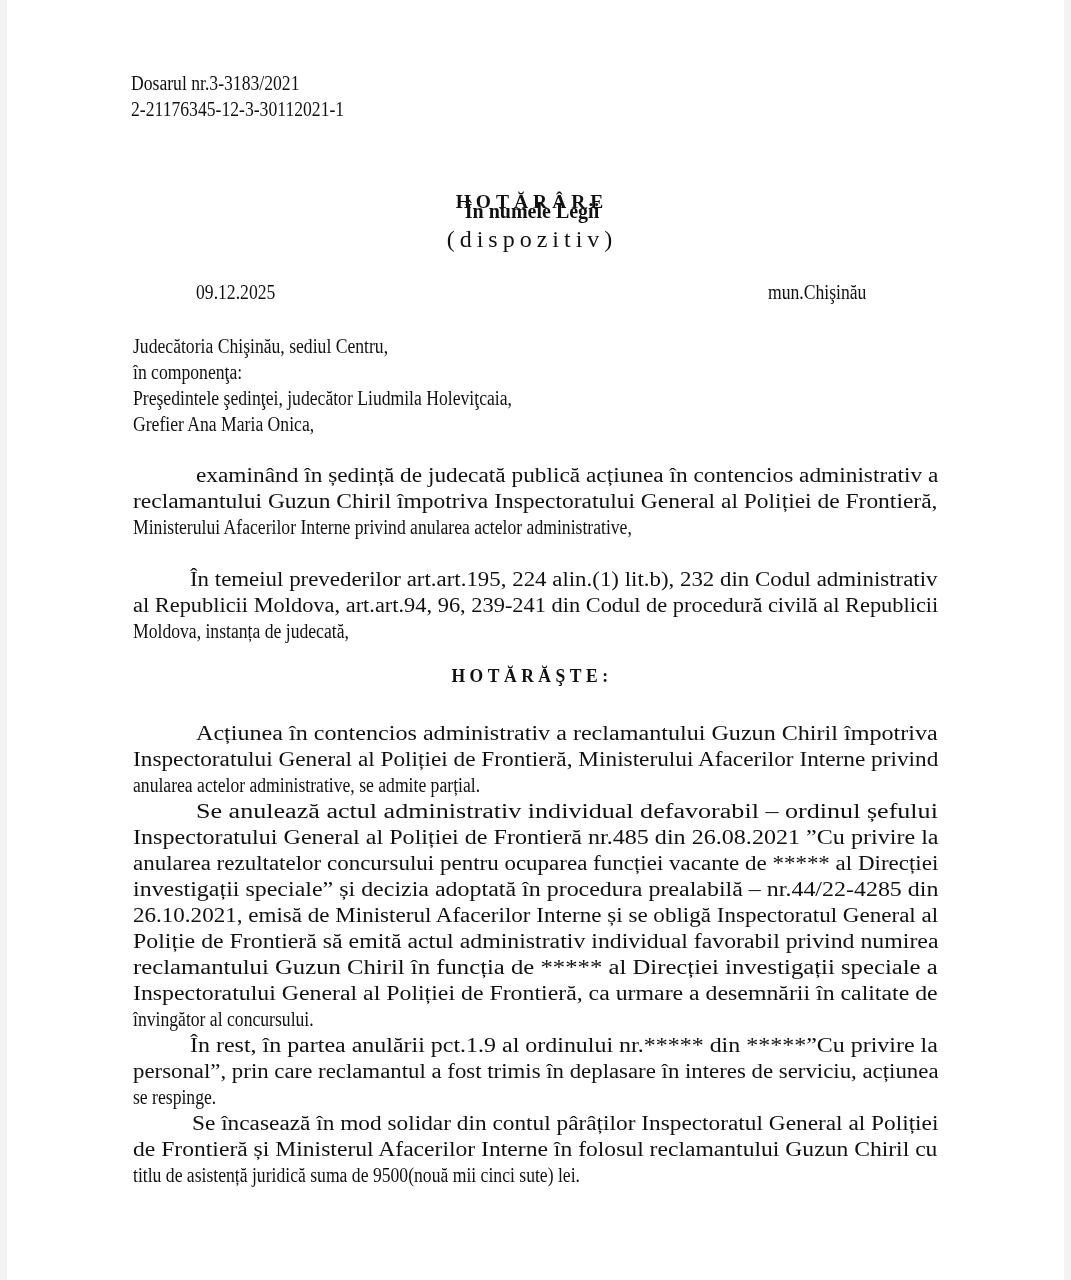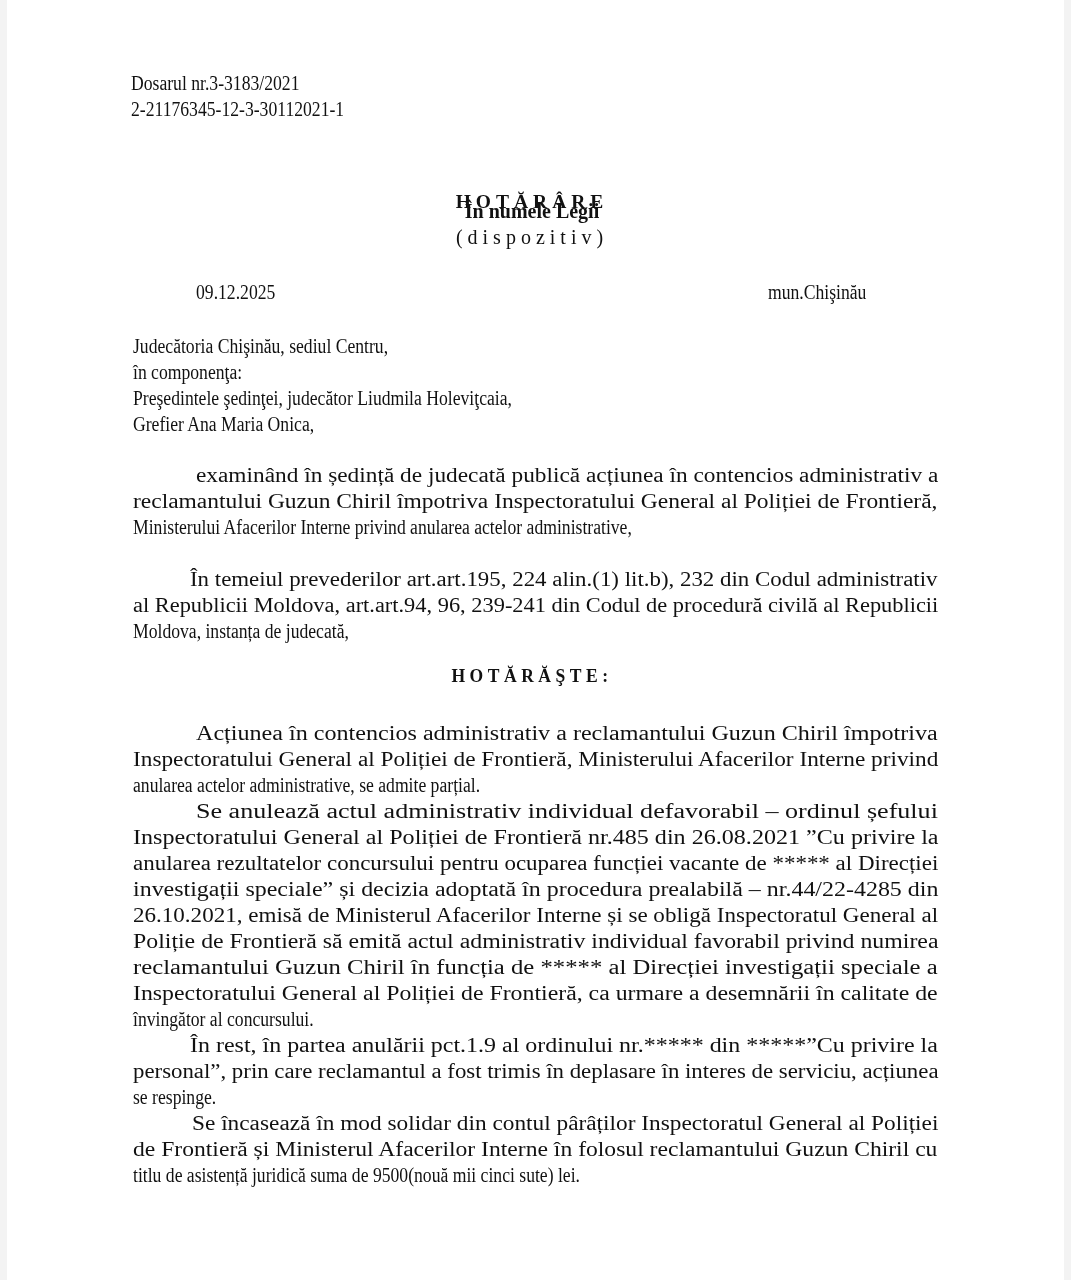--- a/index.html
+++ b/index.html
@@ -56,7 +56,7 @@
       left: 0;
       width: 1064px;
       text-align: center;
-      font-size: 20px;
+      font-size: 24px;
       letter-spacing: 5px;
     }
   </style>

